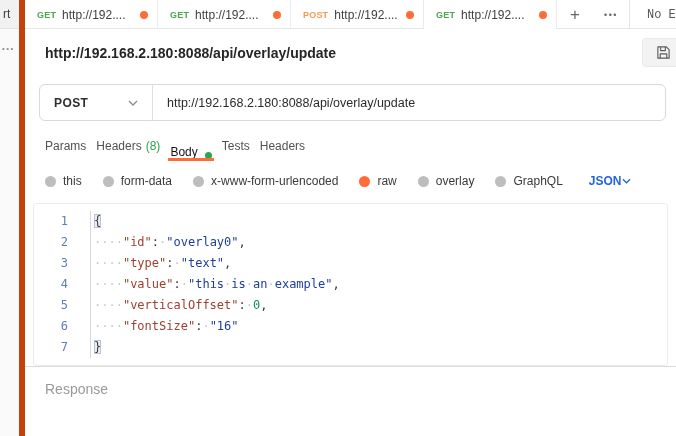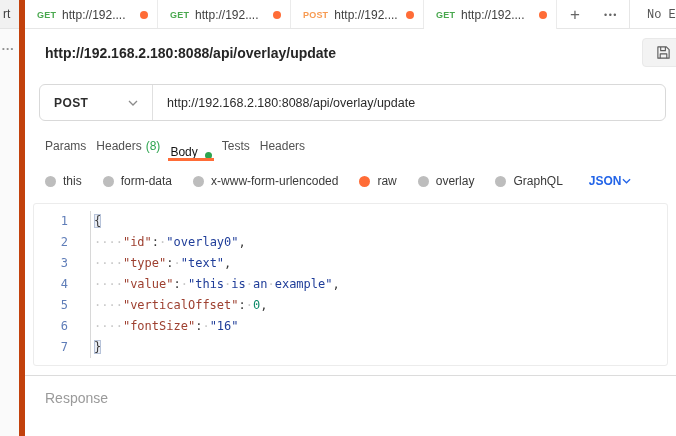--- a/index.html
+++ b/index.html
@@ -83,7 +83,7 @@
   .tk-brace{color:#3a3a3a;background:#e9edf5;box-shadow:inset 0 0 0 1px #b7c3d9;}
 
   
-  .response{margin-top:9px;border-top:1px solid #dcdcdc;flex:1;padding:13px 0 0 20px;background:#fff;}
+  .response{border-top:1px solid #dcdcdc;flex:1;padding:13px 0 0 20px;background:#fff;}
   .response-label{font-size:14px;color:#9a9a9a;}
 
   .chev{display:block;}

